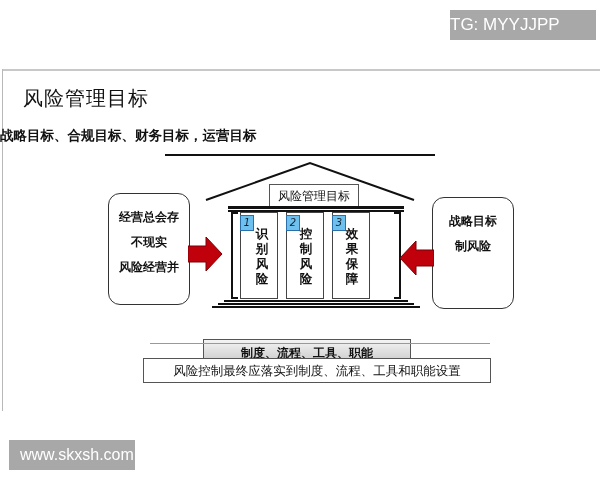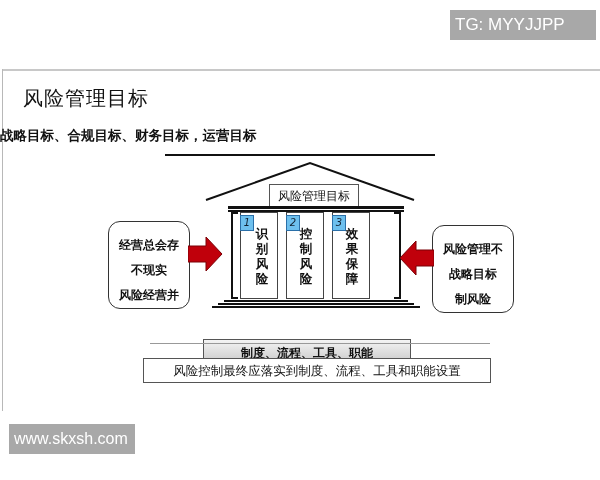--- a/index.html
+++ b/index.html
@@ -7,7 +7,7 @@
          font-family:"DejaVu Sans", sans-serif; color:#111; }
   .abs { position:absolute; }
   .wm-top { left:450px; top:10px; width:146px; height:30px; background:#a8a8a8; color:#fff;
-            font-family:"Liberation Sans", sans-serif; font-size:17px; line-height:30px; padding-left:5px; box-sizing:border-box; }
+            font-family:"Liberation Sans", sans-serif; font-size:17px; line-height:30px; box-sizing:border-box; }
   .wm-bottom { left:9px; top:424px; width:126px; height:30px; background:#a8a8a8; color:#fff;
             font-family:"Liberation Sans", sans-serif; font-size:16px; line-height:30px; padding-left:5px; box-sizing:border-box; }
   .frame-top { left:2px; top:69px; width:598px; height:2px; background:#c8c8c8; }

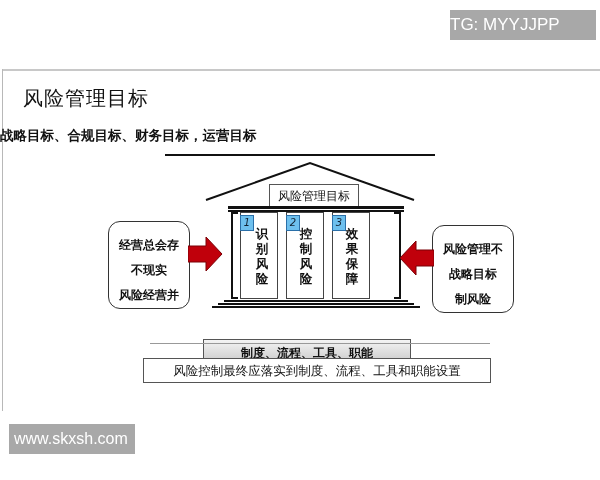--- a/index.html
+++ b/index.html
@@ -15,8 +15,8 @@
   .slide-title { left:23px; top:85px; font-size:20px; font-weight:normal; letter-spacing:1px; }
   .goals { left:0; width:600px; top:127px; text-align:left; font-size:13.5px; font-weight:bold; }
   .goals-line { left:165px; top:154px; width:270px; height:2px; background:#111; }
-  .side-box { width:82px; height:88px; border:1.5px solid #333; border-radius:12px; background:#fff;
-              font-size:12px; font-weight:bold; line-height:25px; text-align:center; padding-top:11px; box-sizing:border-box;margin-top:28px; }
+  .side-box { width:82px; height:112px; border:1.5px solid #333; border-radius:12px; background:#fff;
+              font-size:12px; font-weight:bold; line-height:25px; text-align:center; padding-top:11px; box-sizing:border-box; }
   .side-left { left:108px; top:193px; }
   .side-right { left:432px; top:197px; }
   .roof-label { left:269px; top:184px; width:88px; height:22px; border:1px solid #555; background:#fff;

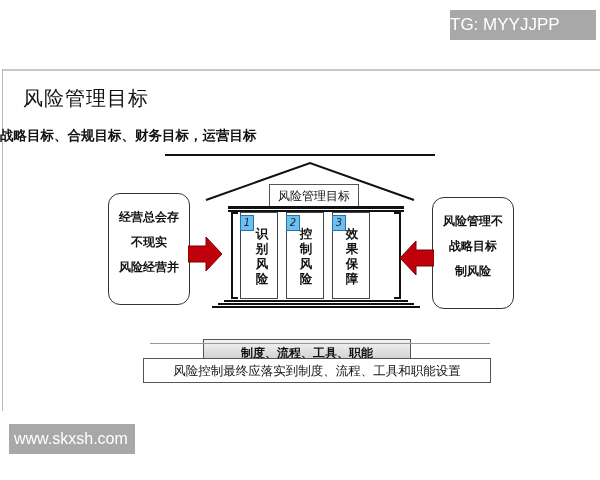--- a/index.html
+++ b/index.html
@@ -100,7 +100,6 @@
   <div>风险经营并</div>
 </div>
 <div class="abs side-box side-right">
-  <div>风险管理不</div>
   <div>战略目标</div>
   <div>制风险</div>
 </div>

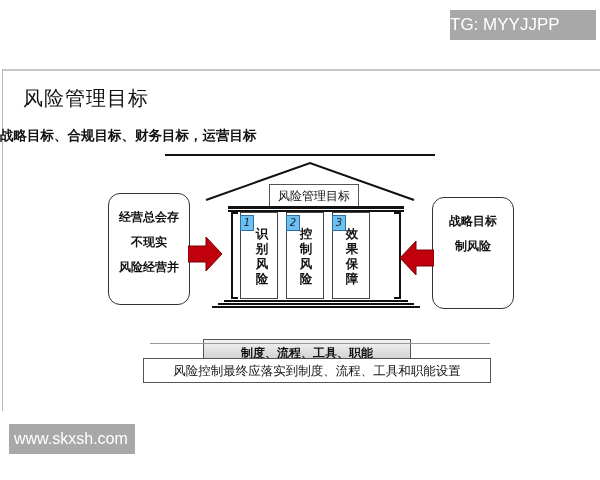--- a/index.html
+++ b/index.html
@@ -8,8 +8,8 @@
   .abs { position:absolute; }
   .wm-top { left:450px; top:10px; width:146px; height:30px; background:#a8a8a8; color:#fff;
             font-family:"Liberation Sans", sans-serif; font-size:17px; line-height:30px; box-sizing:border-box; }
-  .wm-bottom { left:9px; top:424px; width:126px; height:30px; background:#a8a8a8; color:#fff;
-            font-family:"Liberation Sans", sans-serif; font-size:16px; line-height:30px; padding-left:5px; box-sizing:border-box; }
+  .wm-bottom { left:9px; top:440px; width:126px; height:30px; background:#a8a8a8; color:#fff;
+            font-family:"Liberation Sans", sans-serif; font-size:16px; line-height:30px; padding-left:11px; box-sizing:border-box; }
   .frame-top { left:2px; top:69px; width:598px; height:2px; background:#c8c8c8; }
   .frame-left { left:2px; top:69px; width:1px; height:342px; background:#b8b8b8; }
   .slide-title { left:23px; top:85px; font-size:20px; font-weight:normal; letter-spacing:1px; }

